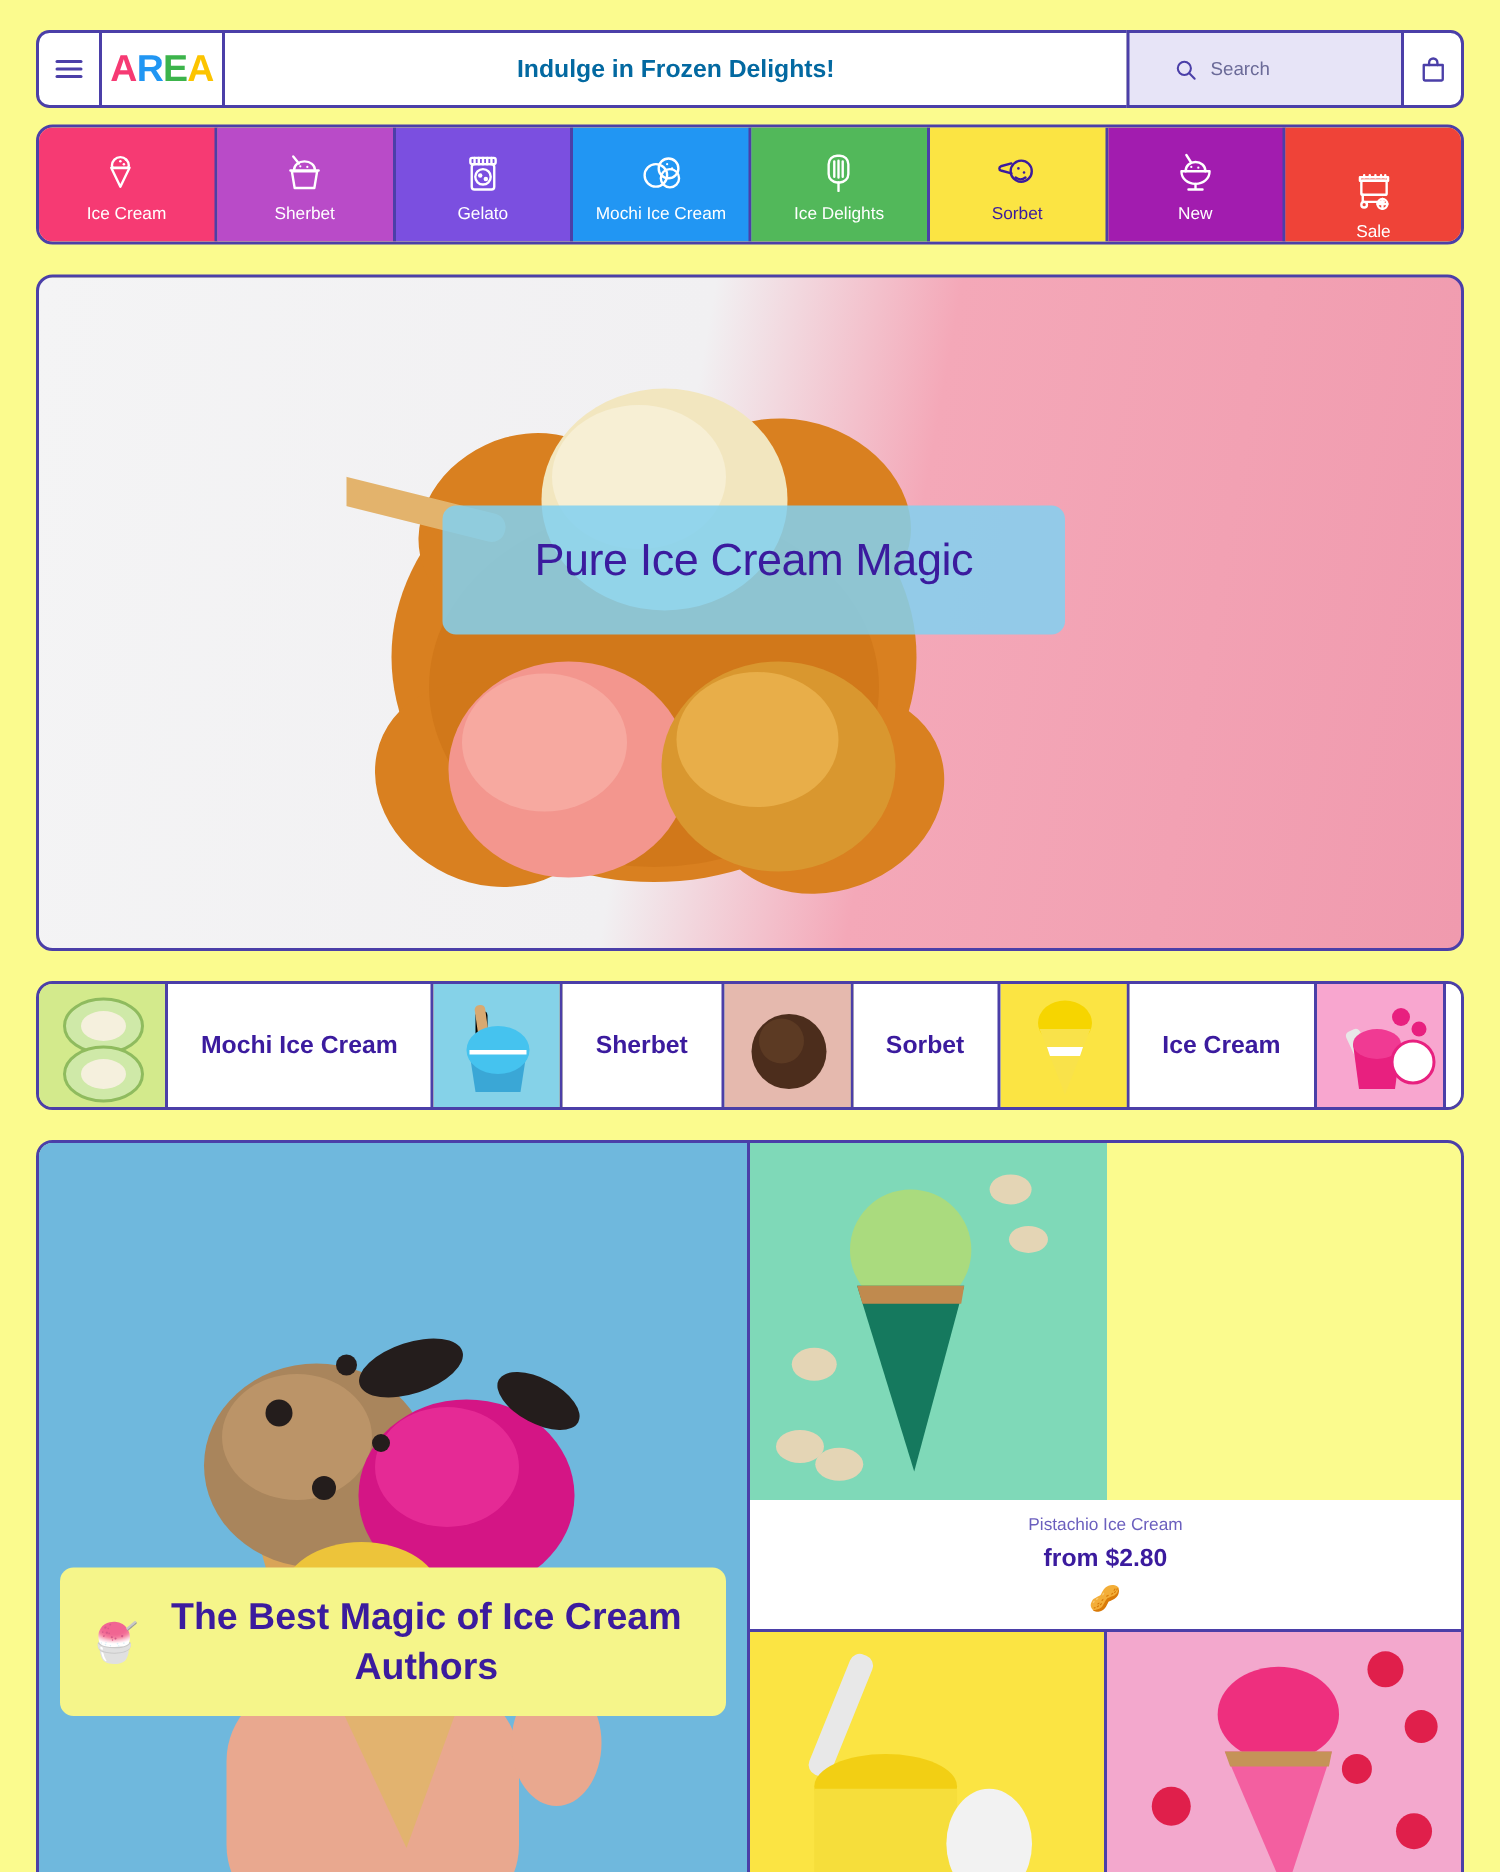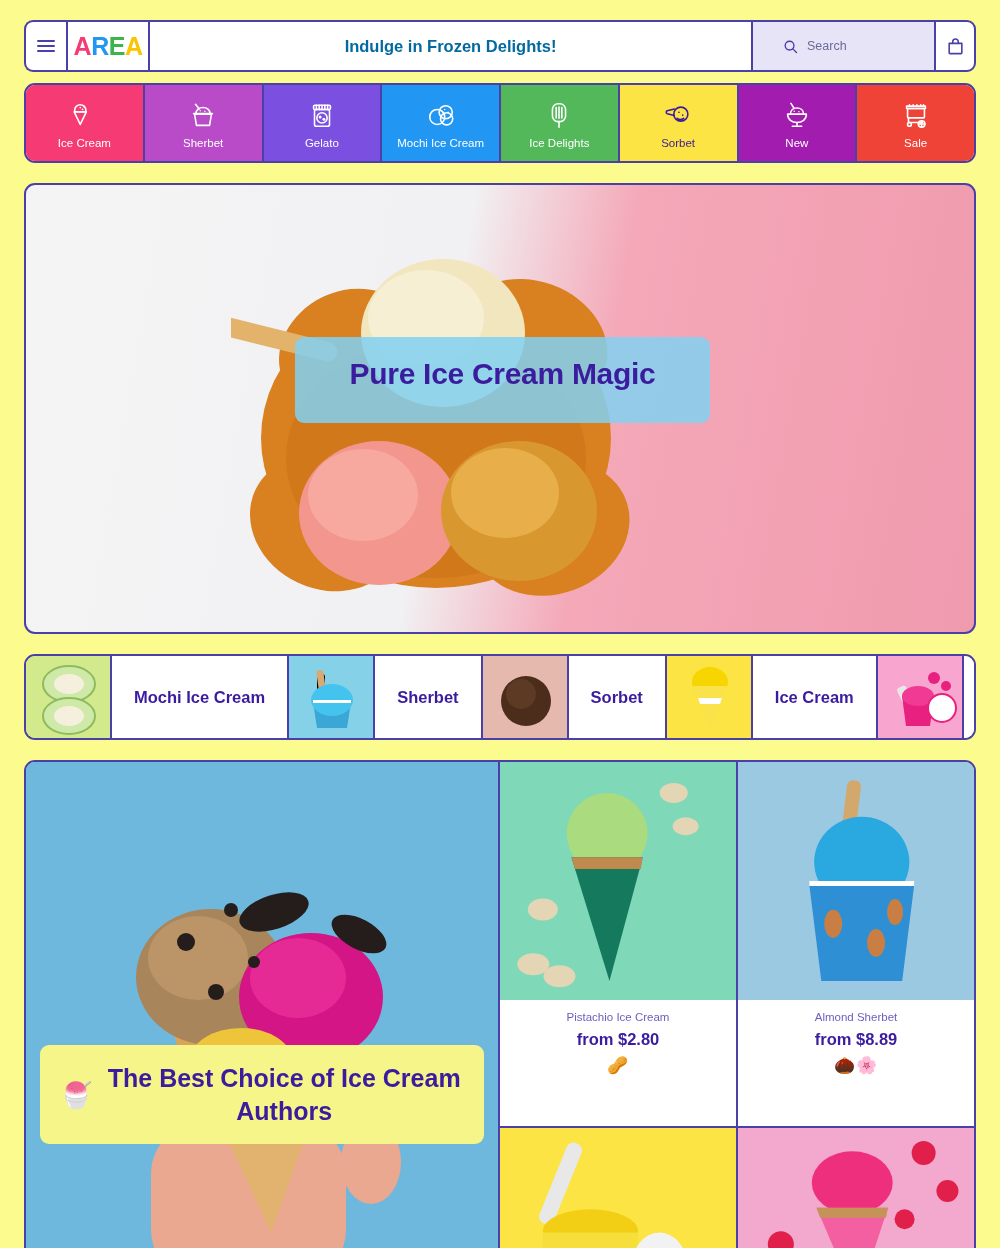--- a/index.html
+++ b/index.html
@@ -63,7 +63,7 @@
     border-right: 2px solid #4b3fa8; cursor: pointer;
     padding-top: 4px;
   }
-  .cat:last-child { border-right: none; }
+  .cat:last-child { border-right: none; justify-content: flex-end; }
   .cat .clabel { font-size: 11.5px; color: #fff; }
   .cat.dark .clabel { color: #3b1b9e; }
   .cat svg { display: block; }

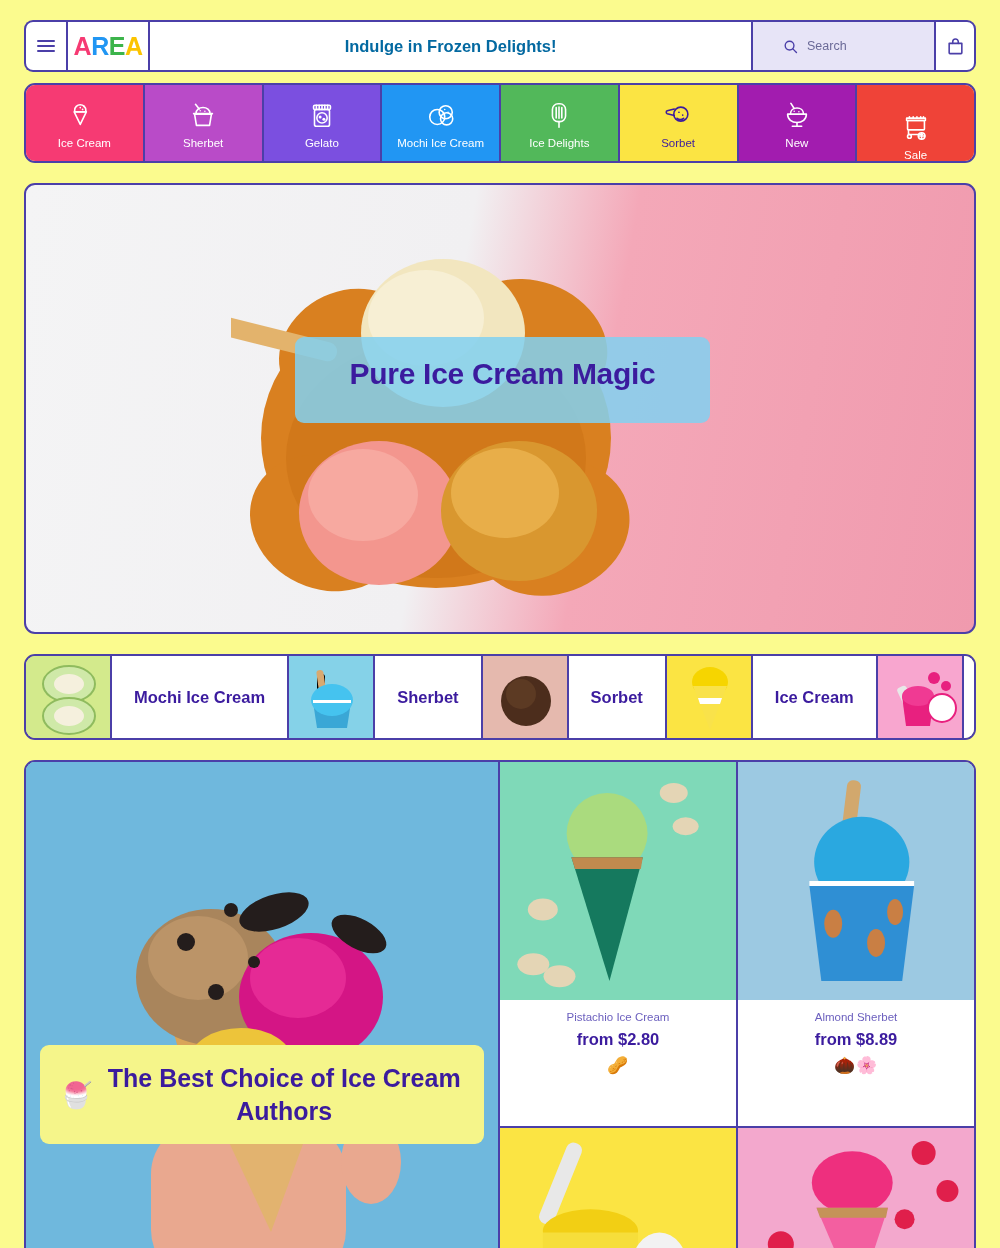--- a/index.html
+++ b/index.html
@@ -84,7 +84,7 @@
     text-align: center;
   }
   .hero-card h1 {
-    font-size: 30px; color: #3b1b9e; font-weight: bold; letter-spacing: -0.3px;
+    font-size: 30px; color: #3b1b9e; font-weight: normal; letter-spacing: -0.3px;
     margin-bottom: 12px;
   }
   .hero-card p { font-size: 11.5px; color: #2c2f6b; margin-bottom: 15px; }

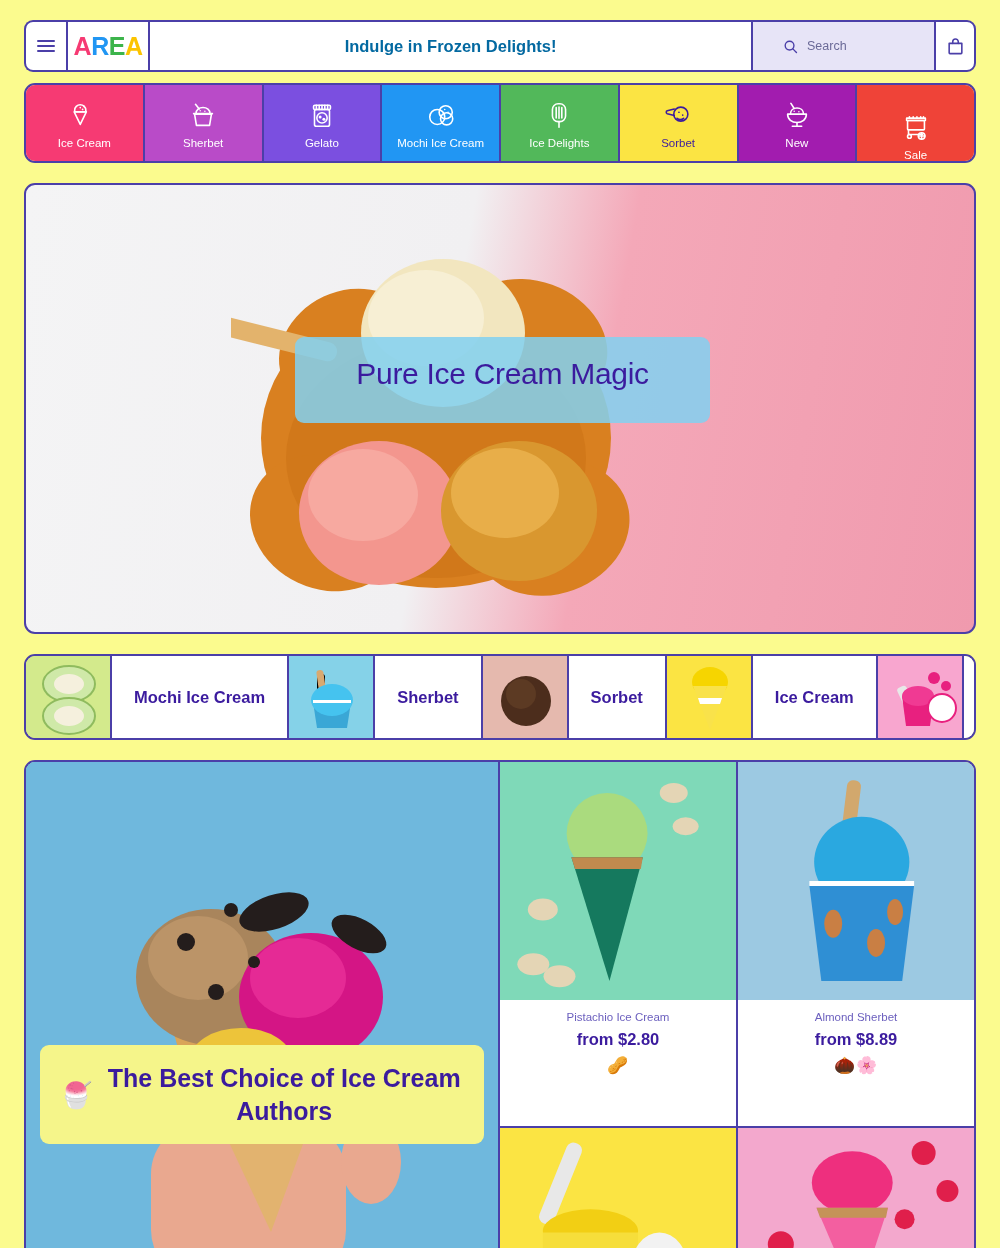--- a/index.html
+++ b/index.html
@@ -129,7 +129,7 @@
   }
   .prodgrid { flex: 1; display: flex; flex-direction: column; }
   .prow { display: flex; flex: 0 0 auto; }
-  .prow.r1 { height: 366px; }
+  .prow.r1 { height: 326px; }
   .prow.r2 { height: 166px; }
   .pcard {
     flex: 1; display: flex; flex-direction: column; overflow: hidden;

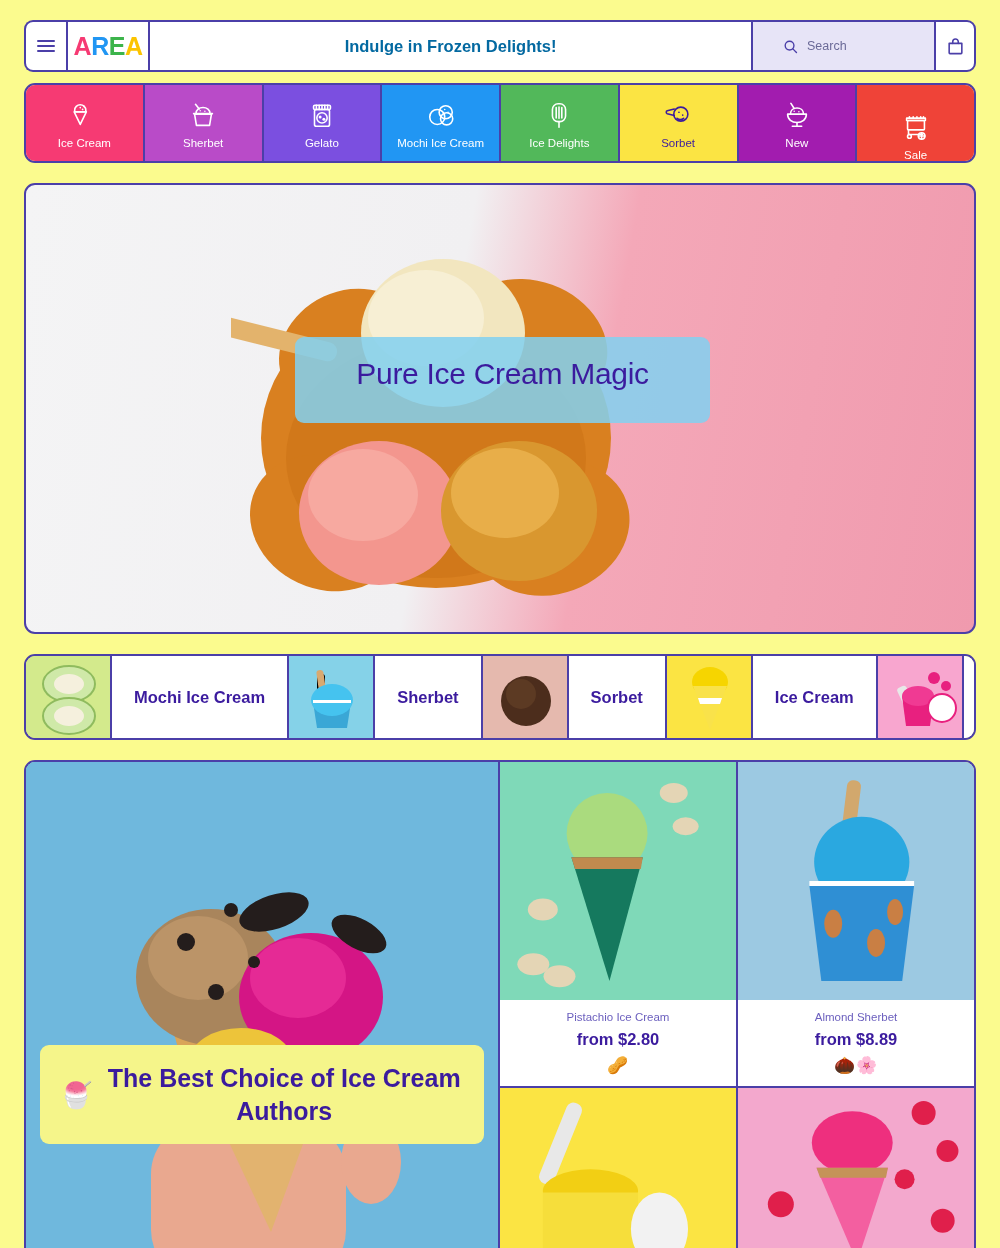--- a/index.html
+++ b/index.html
@@ -420,25 +420,6 @@
               <div class="pname">Pistachio Ice Cream</div>
               <div class="pprice">from $2.80</div>
               <div class="pemoji">🥜</div>
-            </div>
-          </div>
-          <div class="pcard">
-            <div class="pimg" style="height:238px">
-              <svg width="238" height="238" viewBox="0 0 238 238" style="position:absolute;inset:0">
-                <rect width="238" height="238" fill="#9cc9e2"></rect>
-                <rect x="104.72" y="19.04" width="14" height="85.67999999999999" rx="6" fill="#d2a86d" transform="rotate(7 119 59.5)"></rect>
-                <ellipse cx="123.76" cy="99.96" rx="47.6" ry="45.22" fill="#2aa8e0"></ellipse>
-                <path d="M71.39999999999999 123.76 h104.72 l-11.9 95.2 h-80.92z" fill="#2f8fd4"></path>
-                <rect x="71.39999999999999" y="119" width="104.72" height="5" fill="#fff"></rect>
-                <ellipse cx="95.2" cy="161.84" rx="9" ry="14" fill="#c97f44"></ellipse>
-                <ellipse cx="138.04" cy="180.88" rx="9" ry="14" fill="#c97f44"></ellipse>
-                <ellipse cx="157.08" cy="149.94" rx="8" ry="13" fill="#c97f44"></ellipse>
-              </svg>
-            </div>
-            <div class="pinfo">
-              <div class="pname">Almond Sherbet</div>
-              <div class="pprice">from $8.89</div>
-              <div class="pemoji">🌰🌸</div>
             </div>
           </div>
         </div>

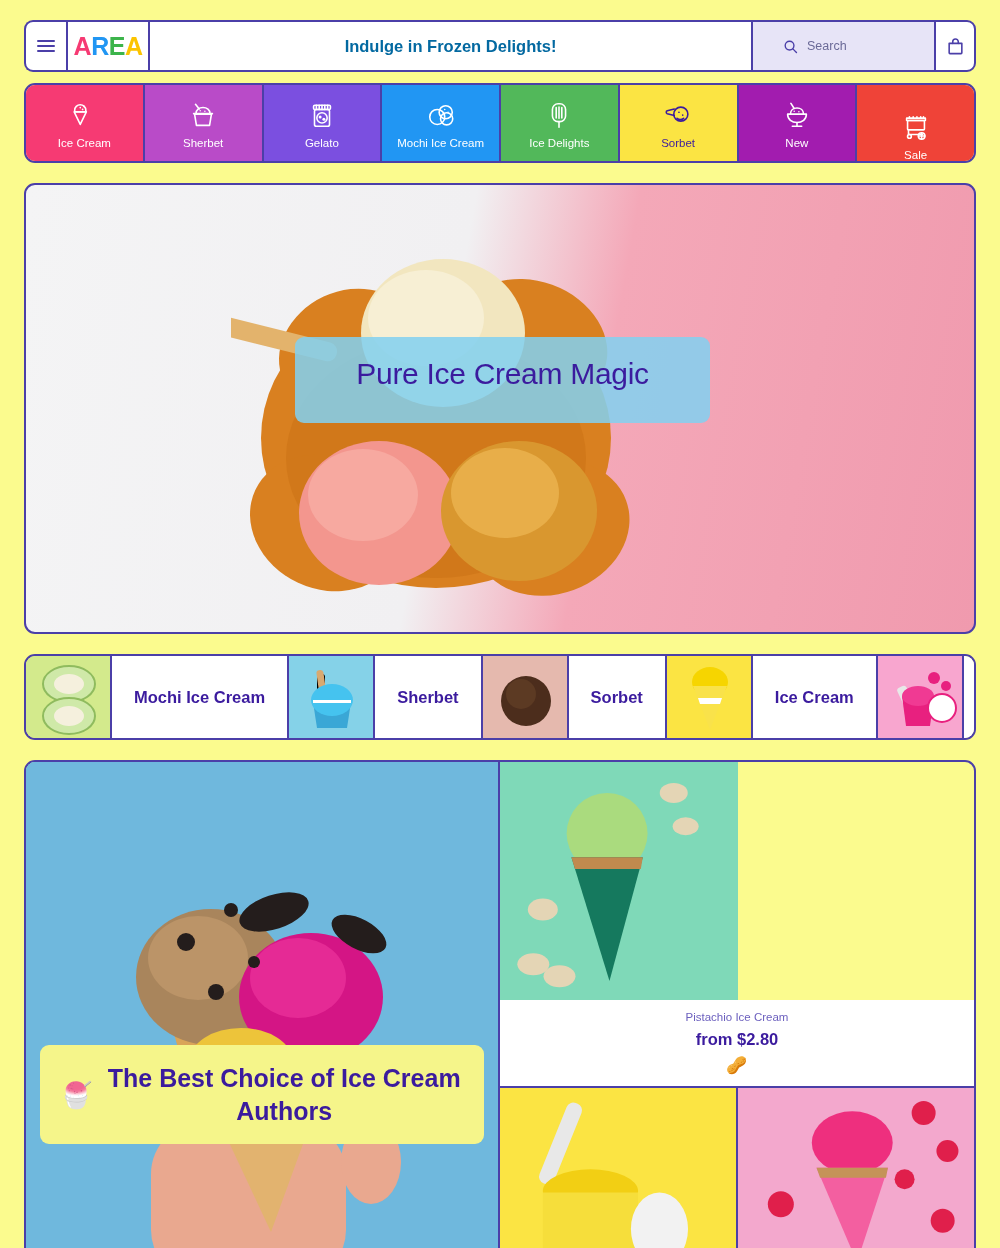--- a/index.html
+++ b/index.html
@@ -397,7 +397,7 @@
       </svg>
       <div class="fcard">
         <span class="femoji">🍧</span>
-        <span class="ftext">The Best Choice of Ice Cream Authors</span>
+        <span class="ftext">The Best Magic of Ice Cream Authors</span>
       </div>
     </div>
     <div class="prodgrid">

